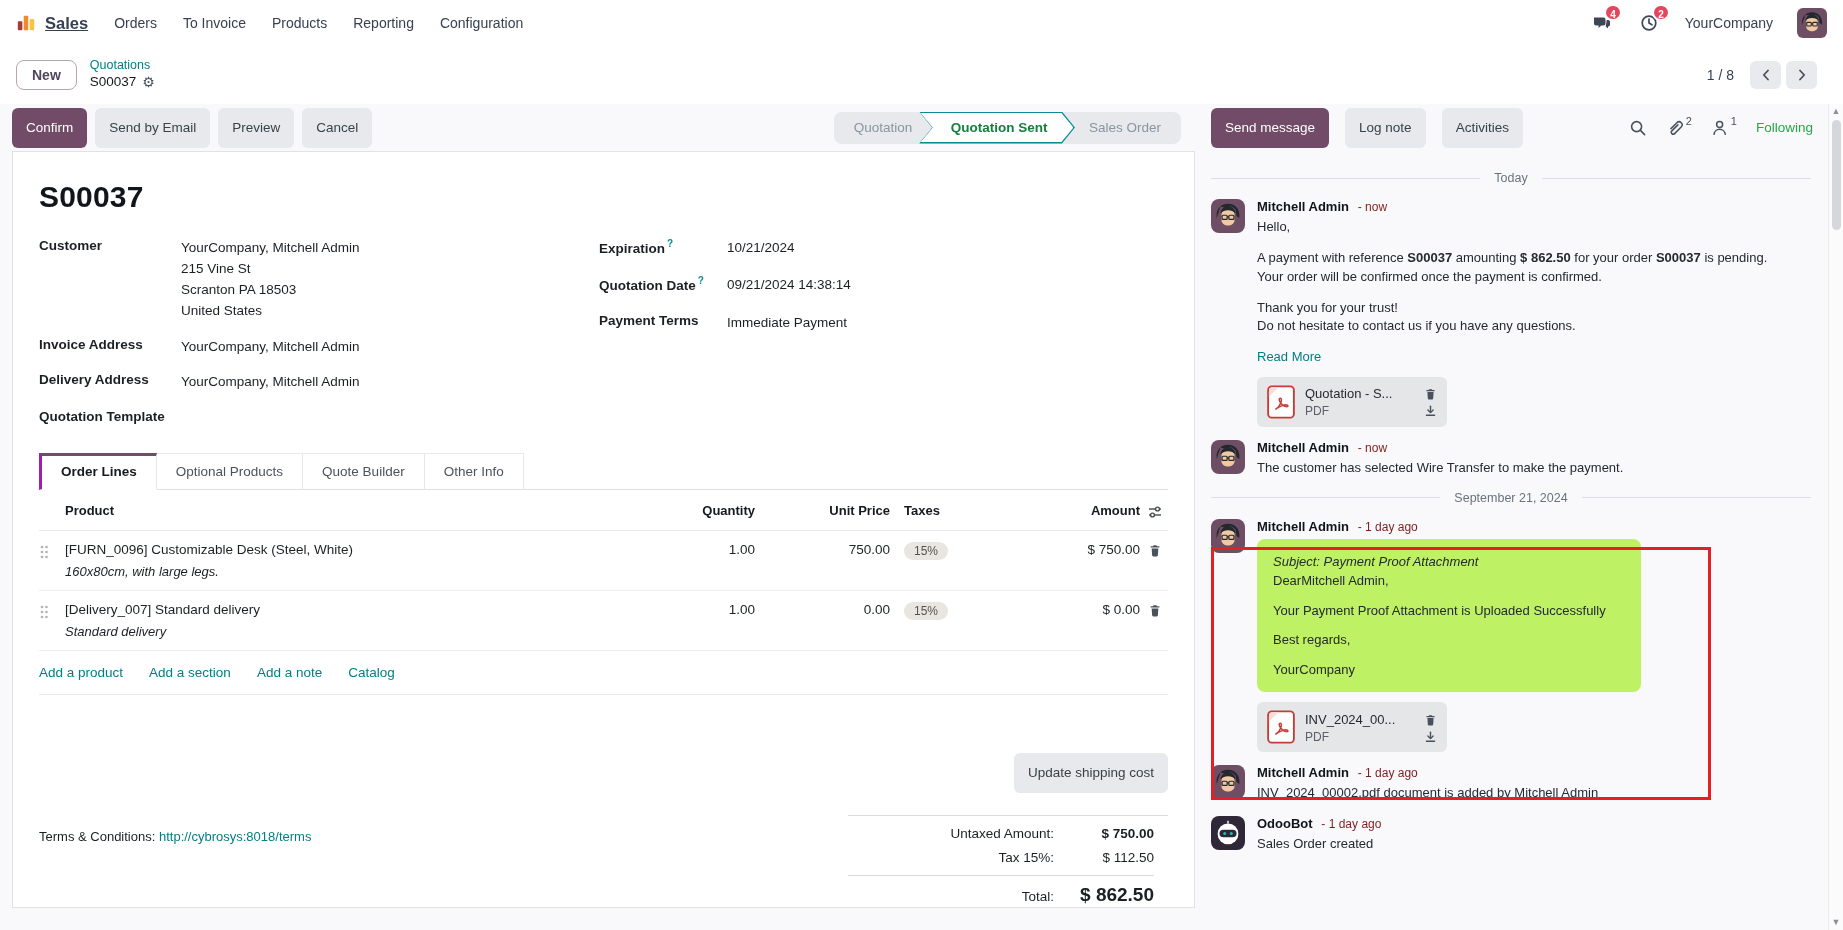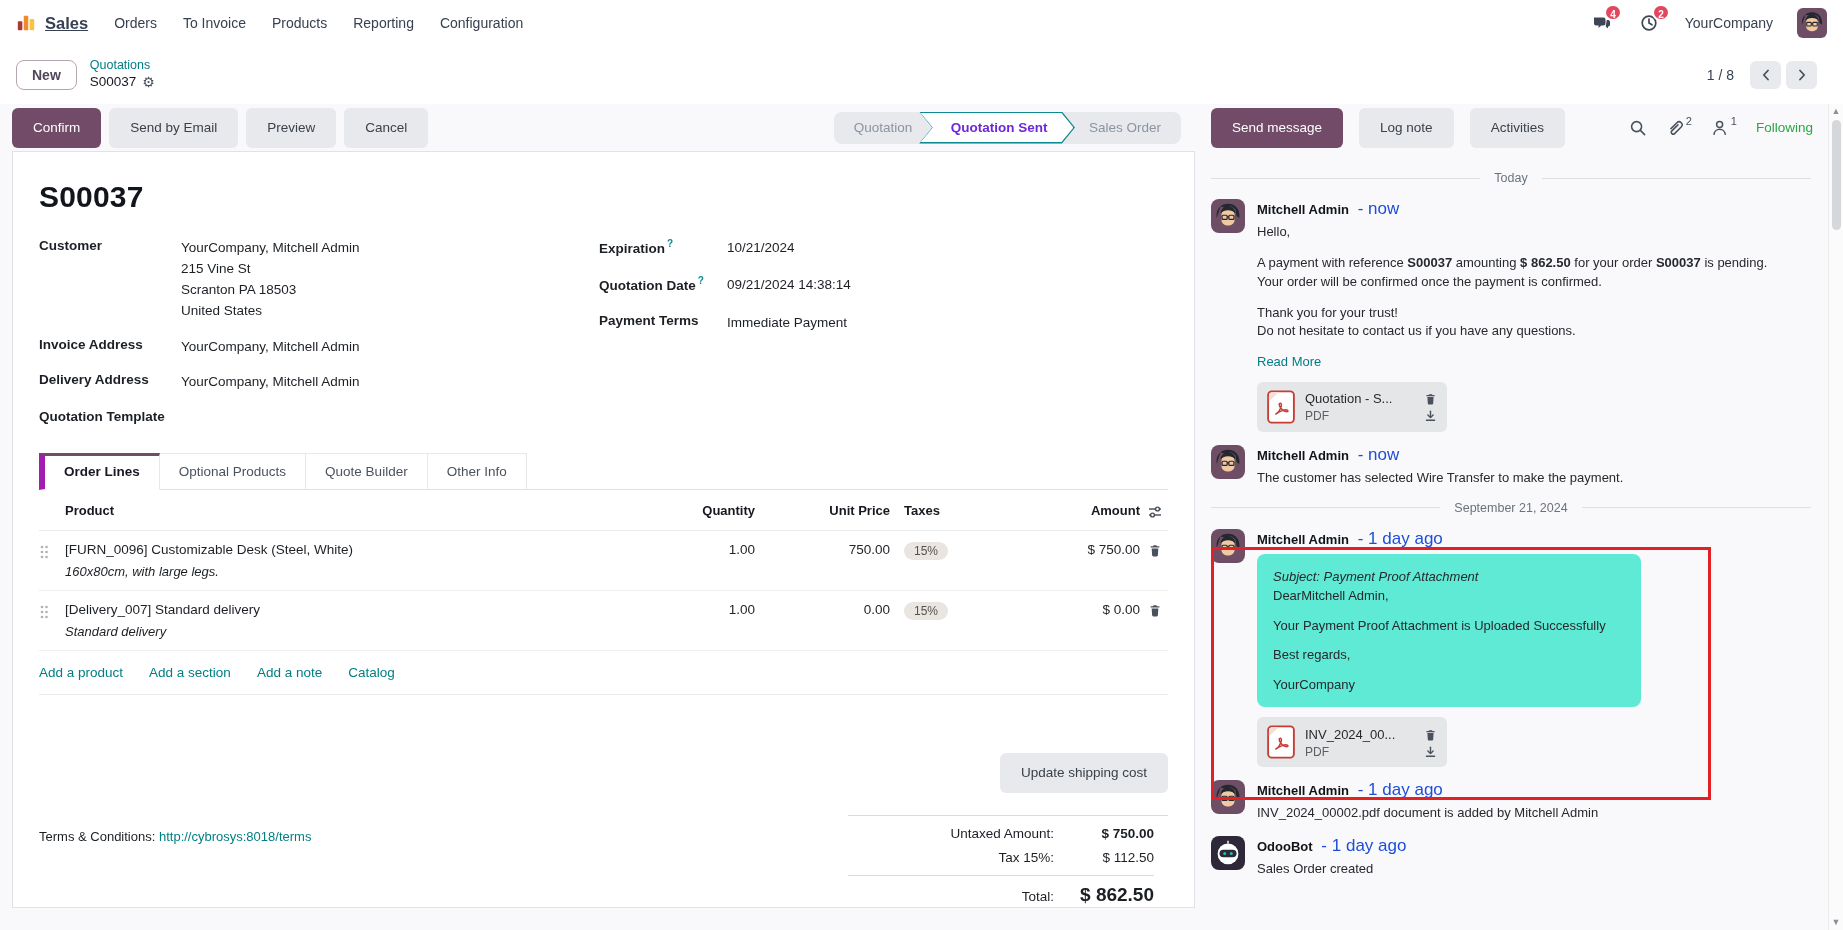--- a/index.html
+++ b/index.html
@@ -46,7 +46,7 @@
   
   .control-row { height:47px; background:#f9f9fb; display:flex; align-items:center; padding-left:12px; }
   .cp-left { width:1187px; display:flex; align-items:center; gap:8px; padding-right:18px; flex:none; }
-  .btn { height:40px; padding:0 21px; border:none; border-radius:6px; font-size:13.5px; font-weight:500;
+  .btn { height:40px; padding:0 14px; border:none; border-radius:6px; font-size:13.5px; font-weight:500;
          font-family:inherit; cursor:pointer; white-space:nowrap; }
   .btn-primary { background:#714B67; color:#fff; }
   .btn-secondary { background:#e7e9ed; color:#3a4149; }

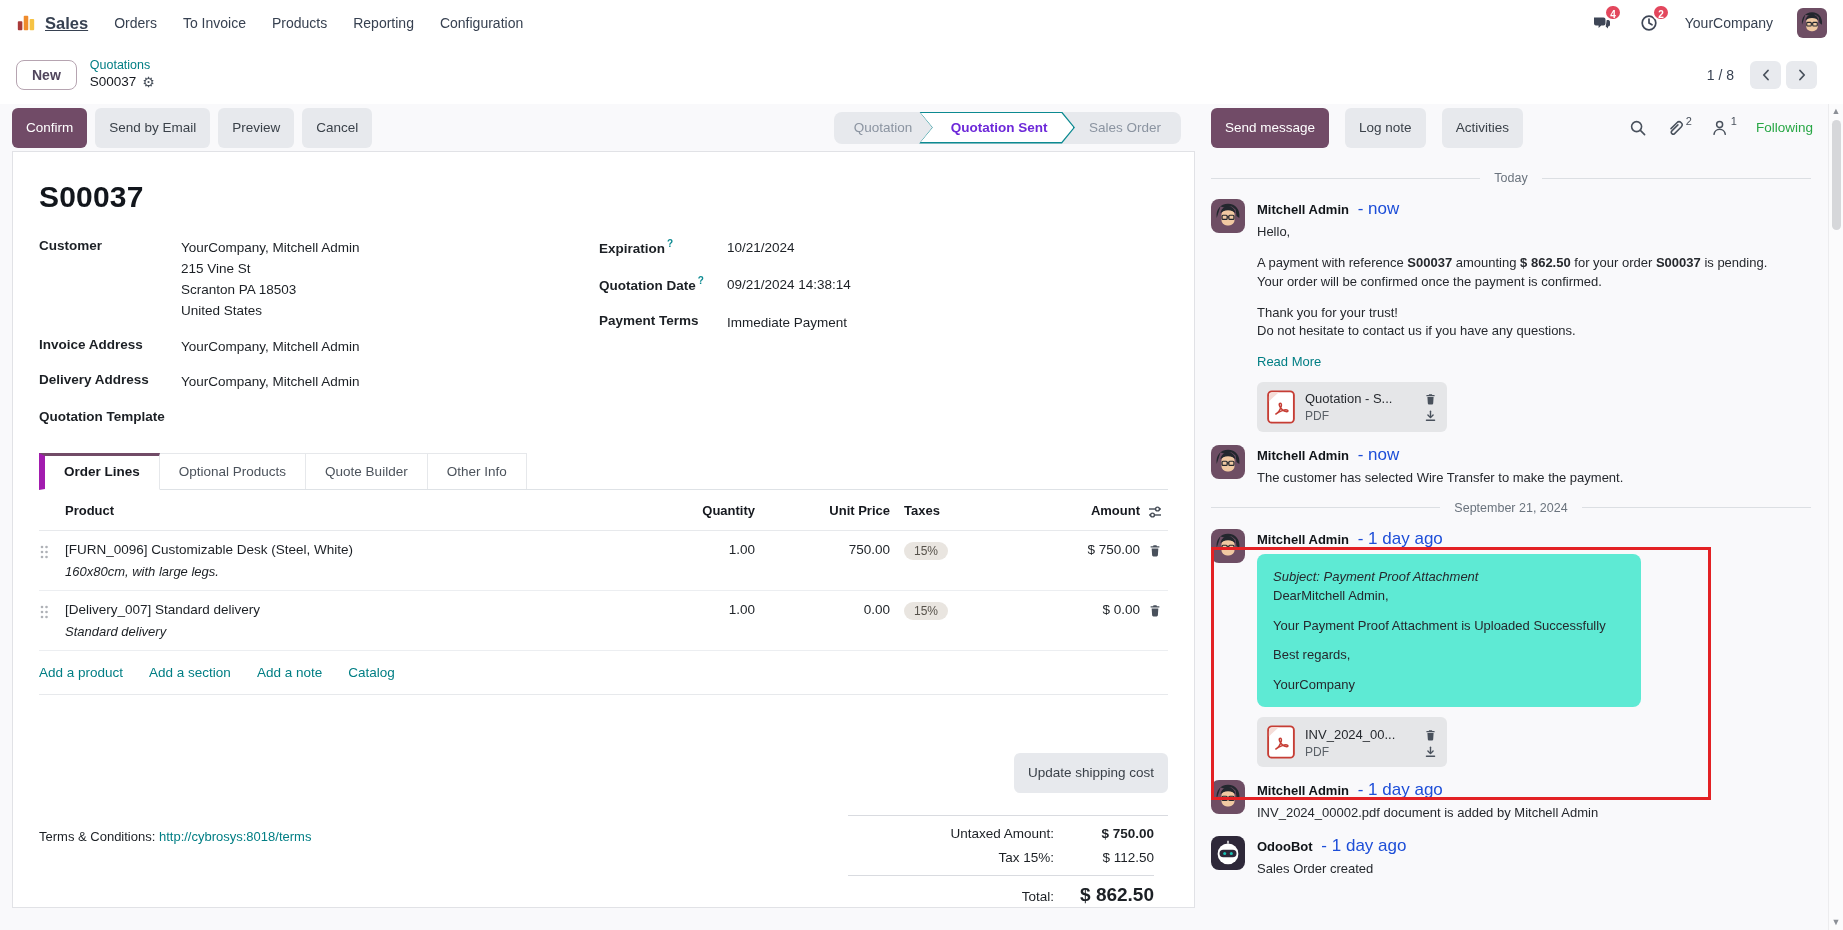--- a/index.html
+++ b/index.html
@@ -63,7 +63,7 @@
     height:29px; margin:1.5px;
     clip-path: polygon(0 0, calc(100% - 12px) 0, 100% 50%, calc(100% - 12px) 100%, 0 100%, 12px 50%);
     background:#fff; line-height:29px; padding:0 26px 0 30px;
-    font-weight:700; font-size:13.5px; color:#6d28d9; white-space:nowrap;
+    font-weight:700; font-size:13.5px; color:#15803d; white-space:nowrap;
   }
   .cp-chatter { flex:1; display:flex; align-items:center; gap:16px; margin-left:12px; padding-right:30px; }
   .cp-icons { margin-left:auto; display:flex; align-items:center; gap:19px; }

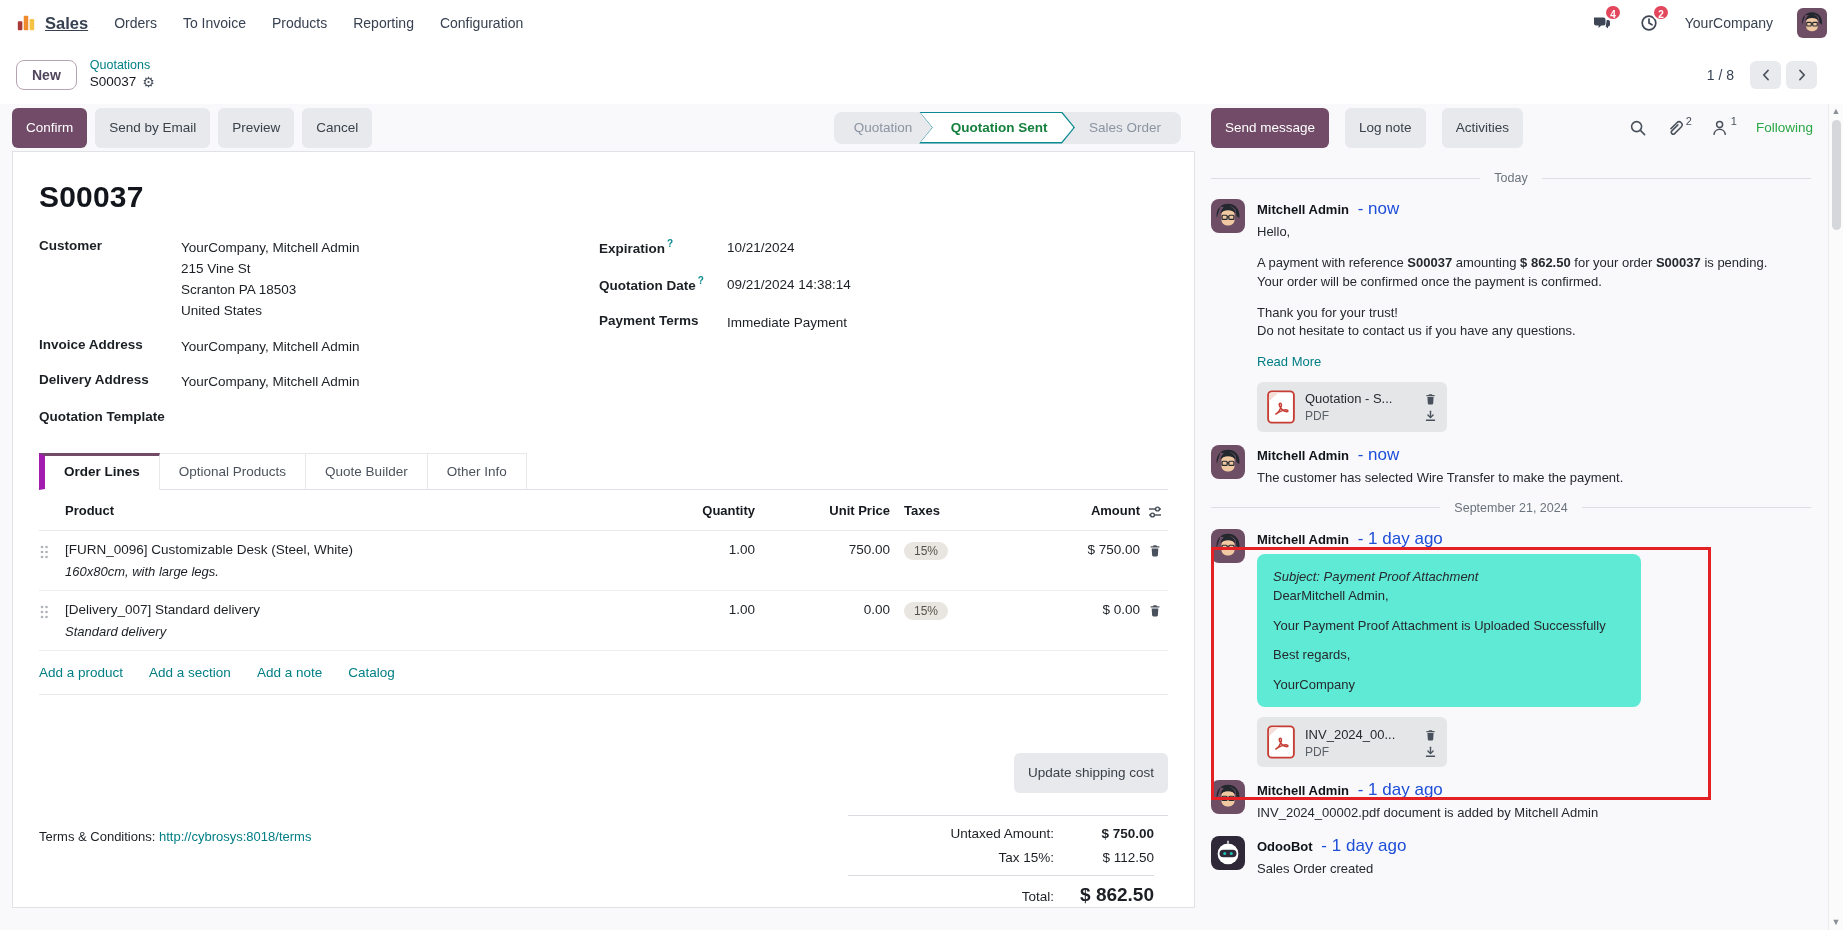--- a/index.html
+++ b/index.html
@@ -130,7 +130,7 @@
   .avatar { width:34px; height:34px; border-radius:8px; overflow:hidden; flex:none; }
   .mbody { flex:1; min-width:0; }
   .mauthor { font-weight:700; color:#101418; font-size:13px; }
-  .mtime { color:#1d4ed8; font-size:17px; margin-left:5px; }
+  .mtime { color:#7f1d1d; font-size:12px; margin-left:5px; }
   .mtext { margin-top:4px; line-height:1.45; color:#26292e; font-size:13px; }
   .gap { height:12px; }
   .read-more { color:#017e84; margin-top:12px; cursor:pointer; font-size:13px; }

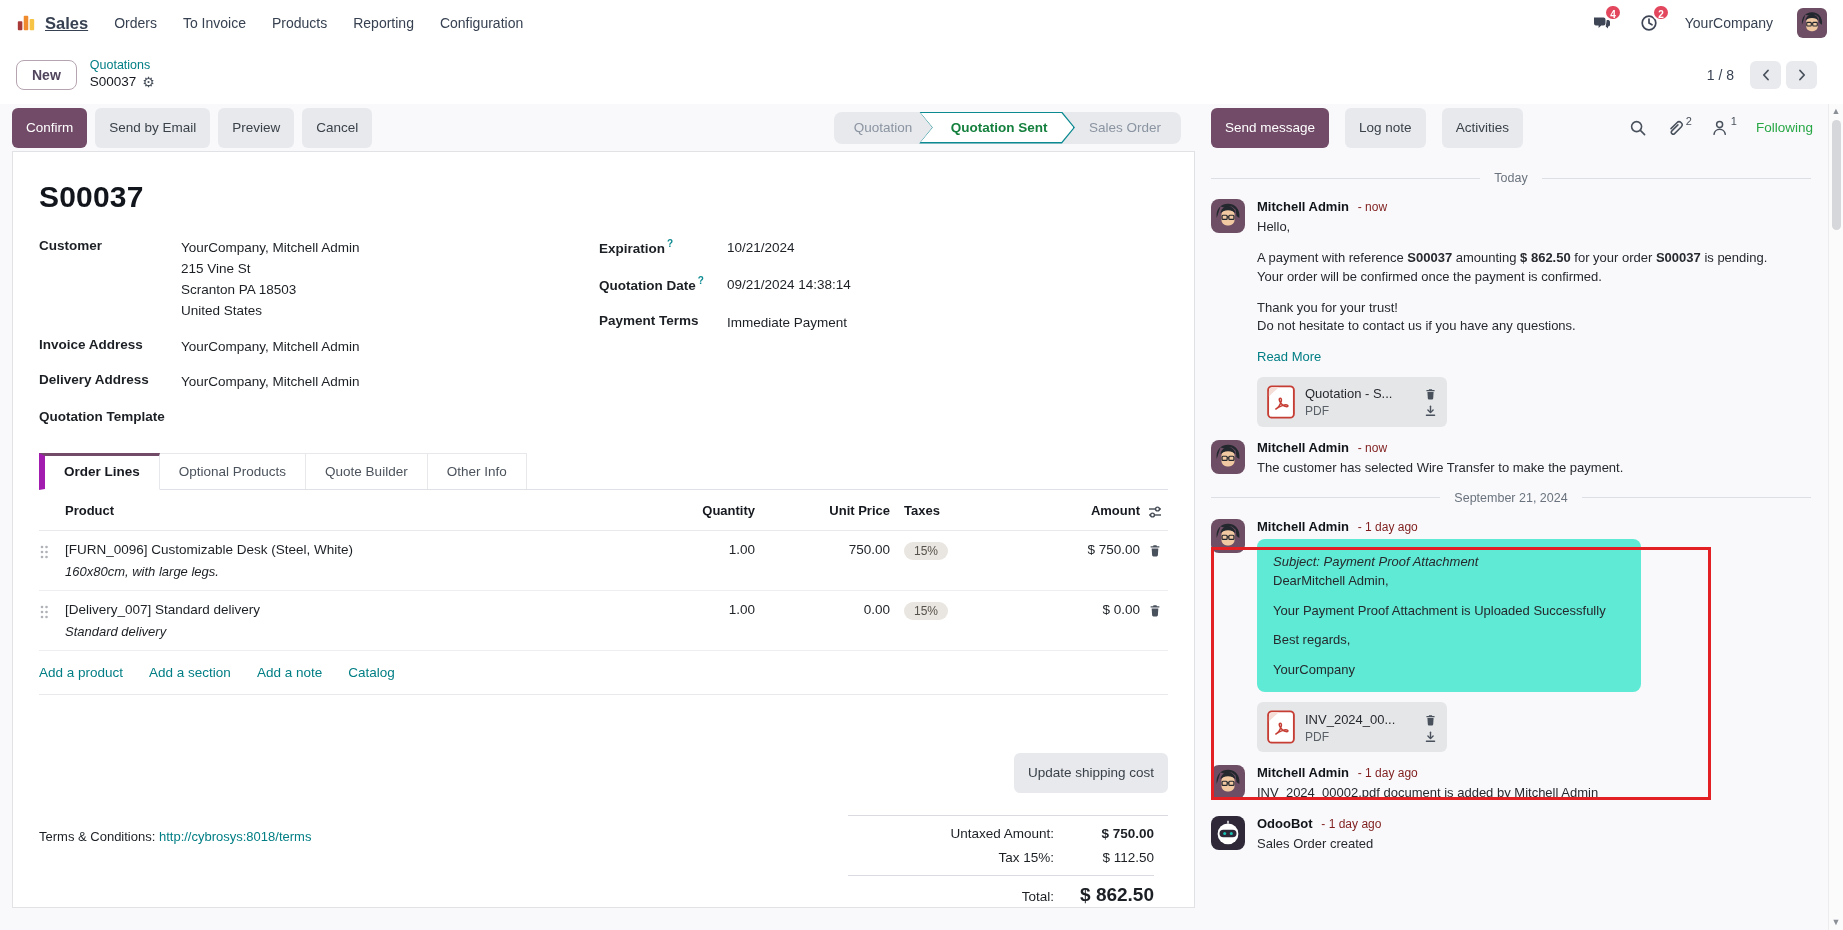--- a/index.html
+++ b/index.html
@@ -91,7 +91,7 @@
          border:1px solid #e6e8eb; border-bottom:none; cursor:pointer; }
   .tab + .tab { border-left:none; }
   .tab.active { border-top:3px solid #714B67; padding-top:8px; color:#16191f; font-weight:600;
-                margin-bottom:-1px; border-bottom:1px solid #fff; border-left:6px solid #a21caf; }
+                margin-bottom:-1px; border-bottom:1px solid #fff; border-left:3px solid #a21caf; }
 
   .ol-grid { display:grid; grid-template-columns:26px 570px 120px 135px 110px 140px 30px; align-items:start; }
   .ol-head { padding:13px 0 10px; border-bottom:1px solid #e7e9ec; font-weight:700; font-size:13px; color:#16191f; }

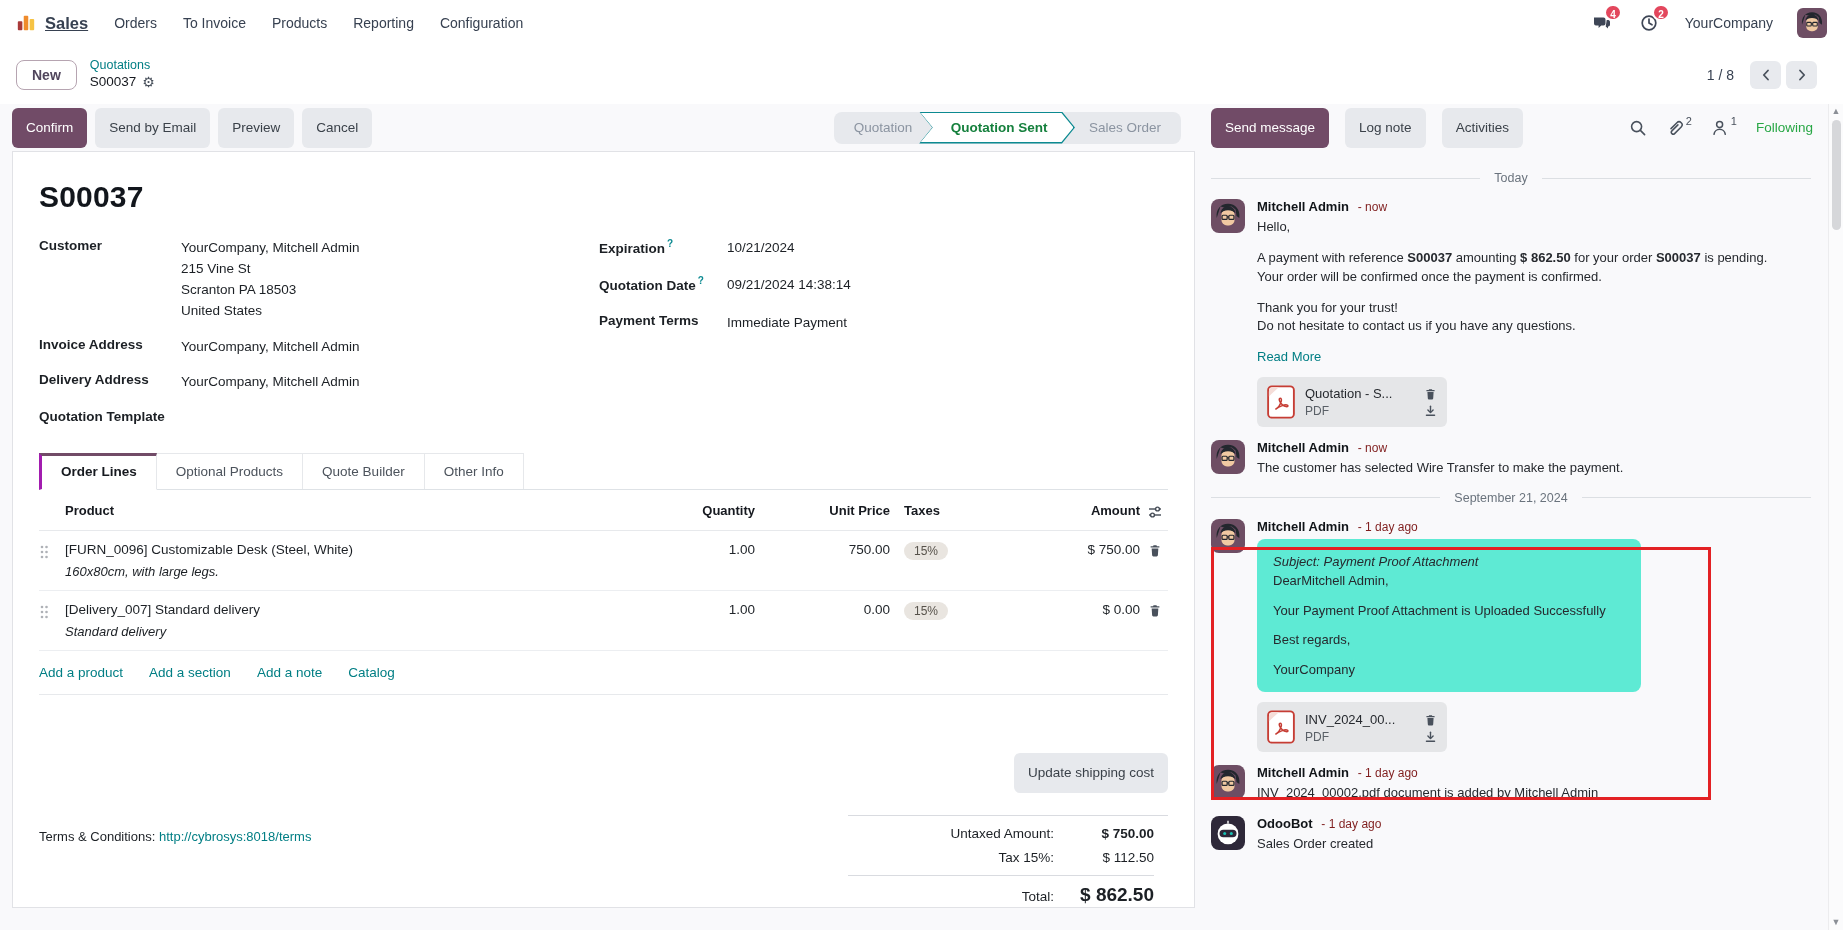--- a/index.html
+++ b/index.html
@@ -140,7 +140,7 @@
   .attach-line { display:flex; justify-content:space-between; align-items:flex-end; gap:8px; }
   .attach-name { font-size:13px; color:#26292e; white-space:nowrap; overflow:hidden; }
   .attach-type { font-size:12px; color:#5a6067; margin-top:3px; }
-  .bubble { background:#5eead4; border-radius:8px; padding:13px 16px; width:384px; margin-top:5px;
+  .bubble { background:#bef264; border-radius:8px; padding:13px 16px; width:384px; margin-top:5px;
             line-height:1.5; font-size:13px; color:#26292e; }
   .bubble .gap { height:10px; }
   .subject { font-style:italic; }

